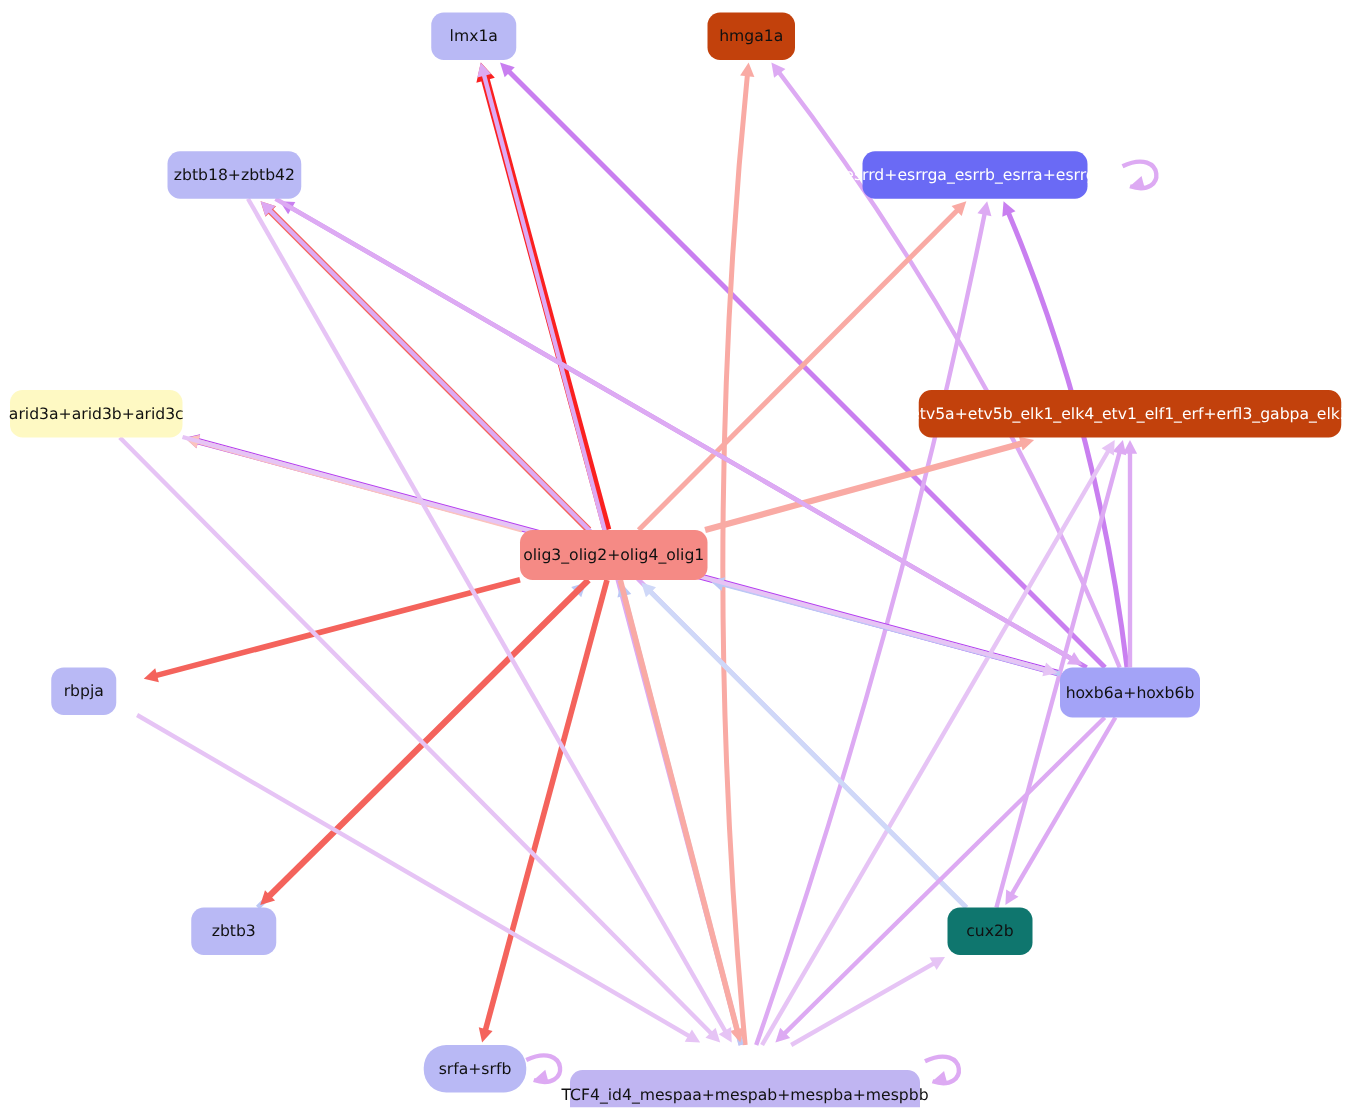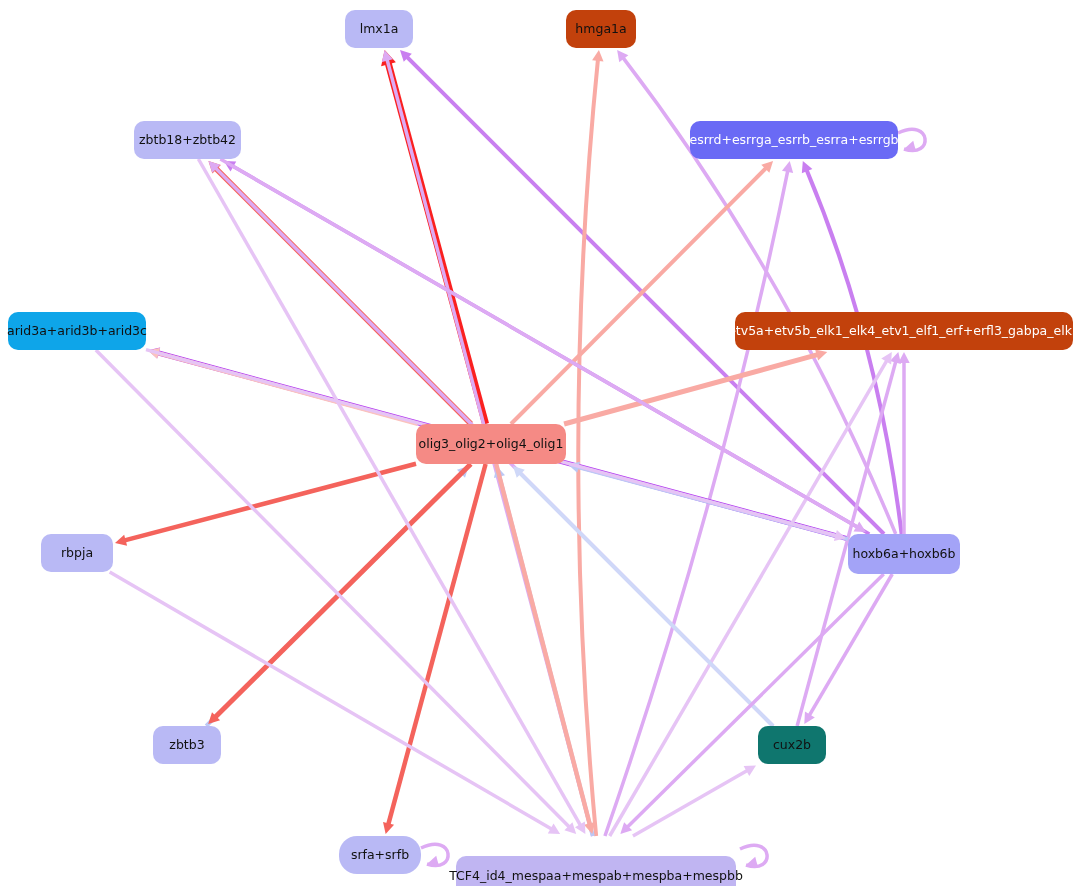--- a/index.html
+++ b/index.html
@@ -122,7 +122,7 @@
       <div class="node" style="left: 345px; top: 10px; width: 68px; height: 38px; background: rgb(185, 185, 245); color: rgb(17, 17, 17);">lmx1a</div>
       <div class="node" style="left: 566px; top: 10px; width: 70px; height: 38px; background: #c2410c; color: rgb(17, 17, 17);">hmga1a</div>
       <div class="node" style="left: 134px; top: 121px; width: 107px; height: 38px; background: rgb(185, 185, 245); color: rgb(17, 17, 17);">zbtb18+zbtb42</div>
-      <div class="node" style="left: 690px; top: 121px; width: 208px; height: 38px; background: rgb(106, 106, 245); color: rgb(255, 255, 255); text-align: right;">esrrd+esrrga_esrrb_esrra+esrrgb</div>
+      <div class="node" style="left: 690px; top: 121px; width: 180px; height: 38px; background: rgb(106, 106, 245); color: rgb(255, 255, 255); text-align: right;">esrrd+esrrga_esrrb_esrra+esrrgb</div>
       <div class="node" style="left: 8px; top: 312px; width: 138px; height: 38px; background: #0ea5e9; color: rgb(17, 17, 17); text-align: center;">arid3a+arid3b+arid3c</div>
       <div class="node" style="left: 735px; top: 312px; width: 338px; height: 38px; background: #c2410c; color: rgb(255, 255, 255);">etv5a+etv5b_elk1_elk4_etv1_elf1_erf+erfl3_gabpa_elk3</div>
       <div class="node" style="left: 416px; top: 424px; width: 150px; height: 40px; background: rgb(245, 138, 133); color: rgb(17, 17, 17);">olig3_olig2+olig4_olig1</div>

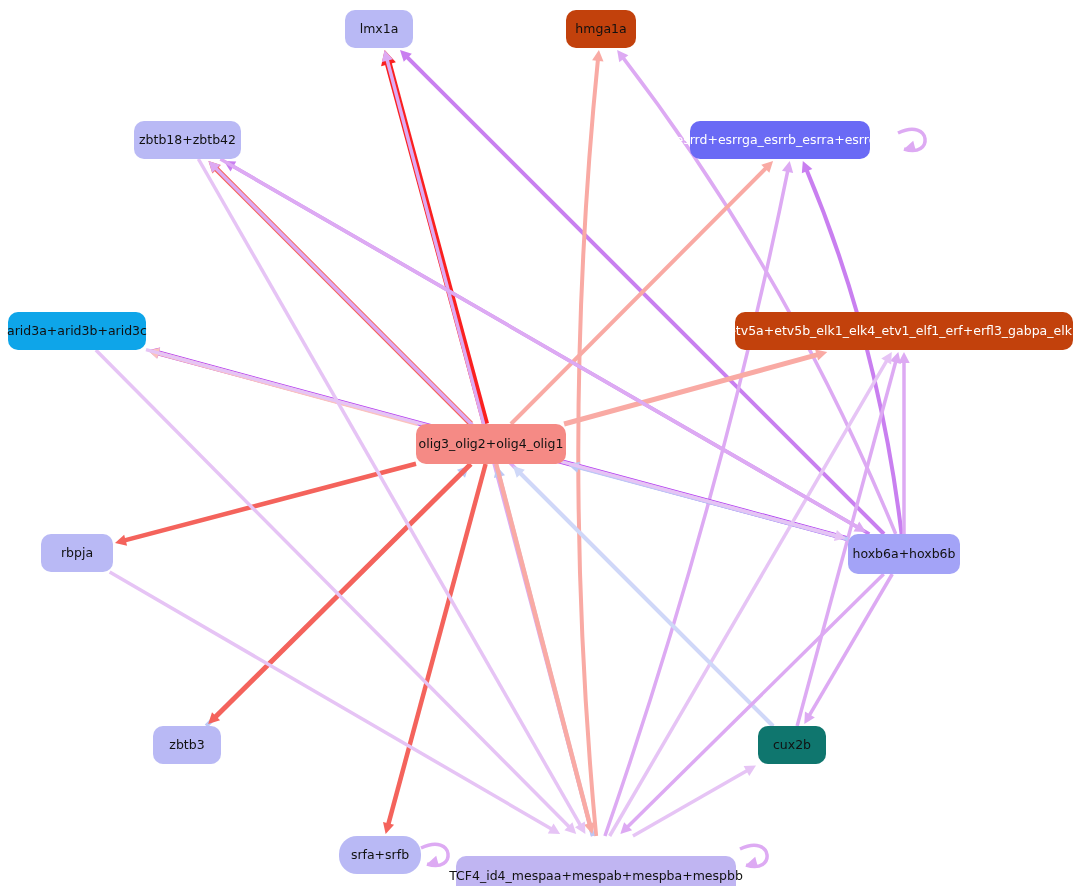--- a/index.html
+++ b/index.html
@@ -123,7 +123,7 @@
       <div class="node" style="left: 566px; top: 10px; width: 70px; height: 38px; background: #c2410c; color: rgb(17, 17, 17);">hmga1a</div>
       <div class="node" style="left: 134px; top: 121px; width: 107px; height: 38px; background: rgb(185, 185, 245); color: rgb(17, 17, 17);">zbtb18+zbtb42</div>
       <div class="node" style="left: 690px; top: 121px; width: 180px; height: 38px; background: rgb(106, 106, 245); color: rgb(255, 255, 255); text-align: right;">esrrd+esrrga_esrrb_esrra+esrrgb</div>
-      <div class="node" style="left: 8px; top: 312px; width: 138px; height: 38px; background: #0ea5e9; color: rgb(17, 17, 17); text-align: center;">arid3a+arid3b+arid3c</div>
+      <div class="node" style="left: 8px; top: 312px; width: 138px; height: 38px; background: #fef9c3; color: rgb(17, 17, 17); text-align: center;">arid3a+arid3b+arid3c</div>
       <div class="node" style="left: 735px; top: 312px; width: 338px; height: 38px; background: #c2410c; color: rgb(255, 255, 255);">etv5a+etv5b_elk1_elk4_etv1_elf1_erf+erfl3_gabpa_elk3</div>
       <div class="node" style="left: 416px; top: 424px; width: 150px; height: 40px; background: rgb(245, 138, 133); color: rgb(17, 17, 17);">olig3_olig2+olig4_olig1</div>
       <div class="node" style="left: 41px; top: 534px; width: 72px; height: 38px; background: rgb(185, 185, 245); color: rgb(17, 17, 17);">rbpja</div>

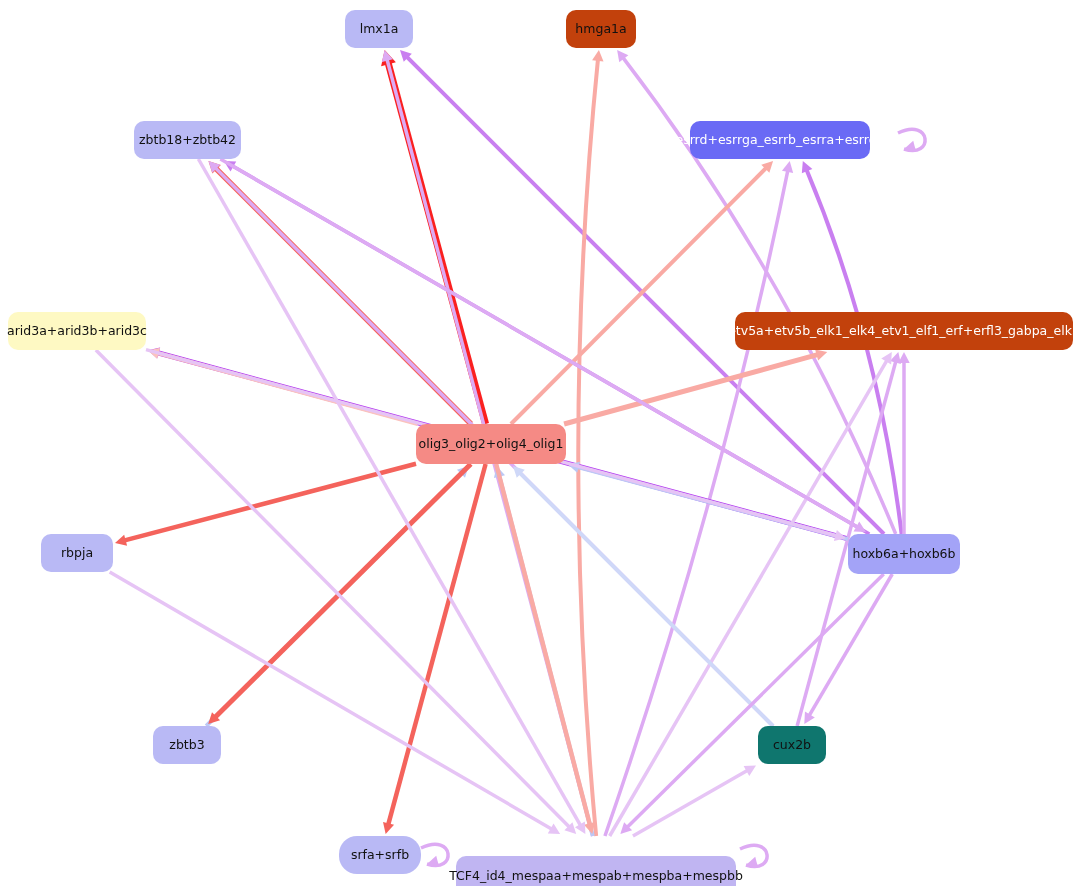--- a/index.html
+++ b/index.html
@@ -126,7 +126,7 @@
       <div class="node" style="left: 8px; top: 312px; width: 138px; height: 38px; background: #fef9c3; color: rgb(17, 17, 17); text-align: center;">arid3a+arid3b+arid3c</div>
       <div class="node" style="left: 735px; top: 312px; width: 338px; height: 38px; background: #c2410c; color: rgb(255, 255, 255);">etv5a+etv5b_elk1_elk4_etv1_elf1_erf+erfl3_gabpa_elk3</div>
       <div class="node" style="left: 416px; top: 424px; width: 150px; height: 40px; background: rgb(245, 138, 133); color: rgb(17, 17, 17);">olig3_olig2+olig4_olig1</div>
-      <div class="node" style="left: 41px; top: 534px; width: 72px; height: 38px; background: rgb(185, 185, 245); color: rgb(17, 17, 17);">rbpja</div>
+      <div class="node" style="left: 41px; top: 534px; width: 52px; height: 38px; background: rgb(185, 185, 245); color: rgb(17, 17, 17);">rbpja</div>
       <div class="node" style="left: 848px; top: 534px; width: 112px; height: 40px; background: rgb(163, 163, 247); color: rgb(17, 17, 17);">hoxb6a+hoxb6b</div>
       <div class="node" style="left: 153px; top: 726px; width: 68px; height: 38px; background: rgb(185, 185, 245); color: rgb(17, 17, 17);">zbtb3</div>
       <div class="node" style="left: 758px; top: 726px; width: 68px; height: 38px; background: #0f766e; color: rgb(17, 17, 17);">cux2b</div>

